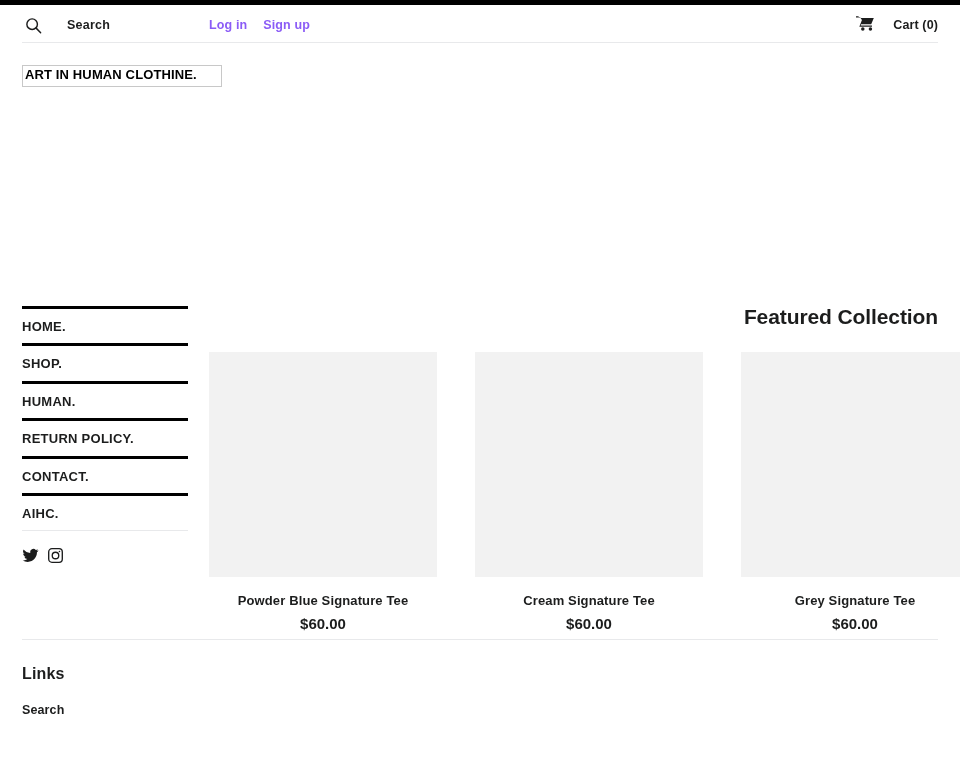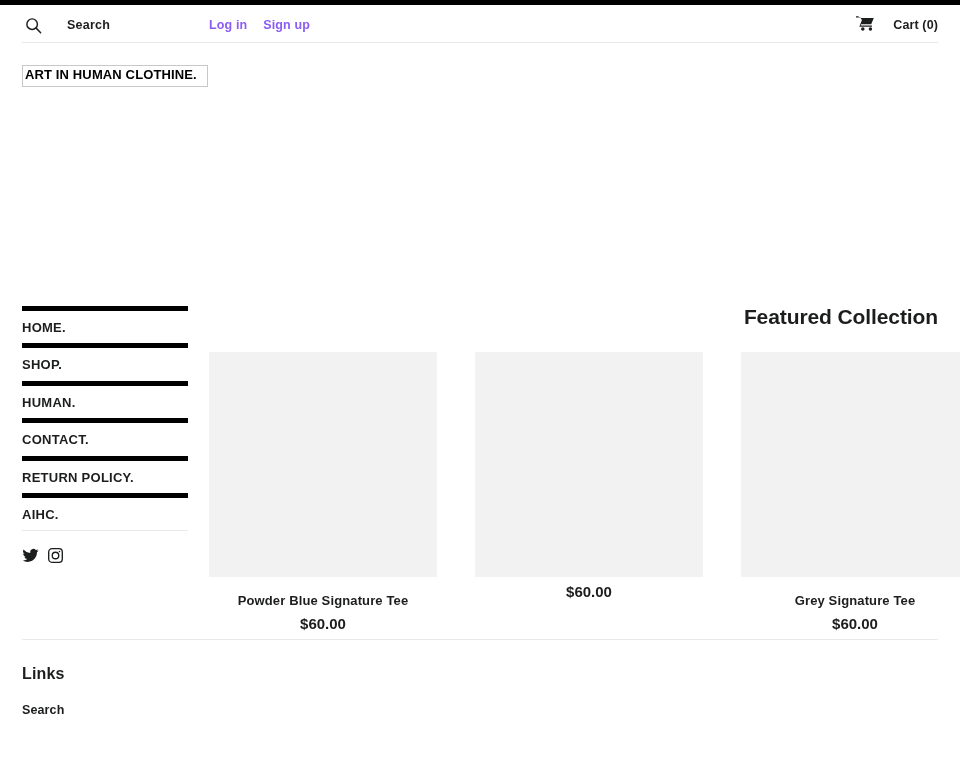--- a/index.html
+++ b/index.html
@@ -86,7 +86,7 @@
   .logo-box {
     display: inline-block;
     border: 1px solid #c8c8c8;
-    padding: 2px 10px 3px 2px;
+    padding: 2px 24px 3px 2px;
     font-size: 13px;
     font-weight: bold;
     letter-spacing: 0.01em;

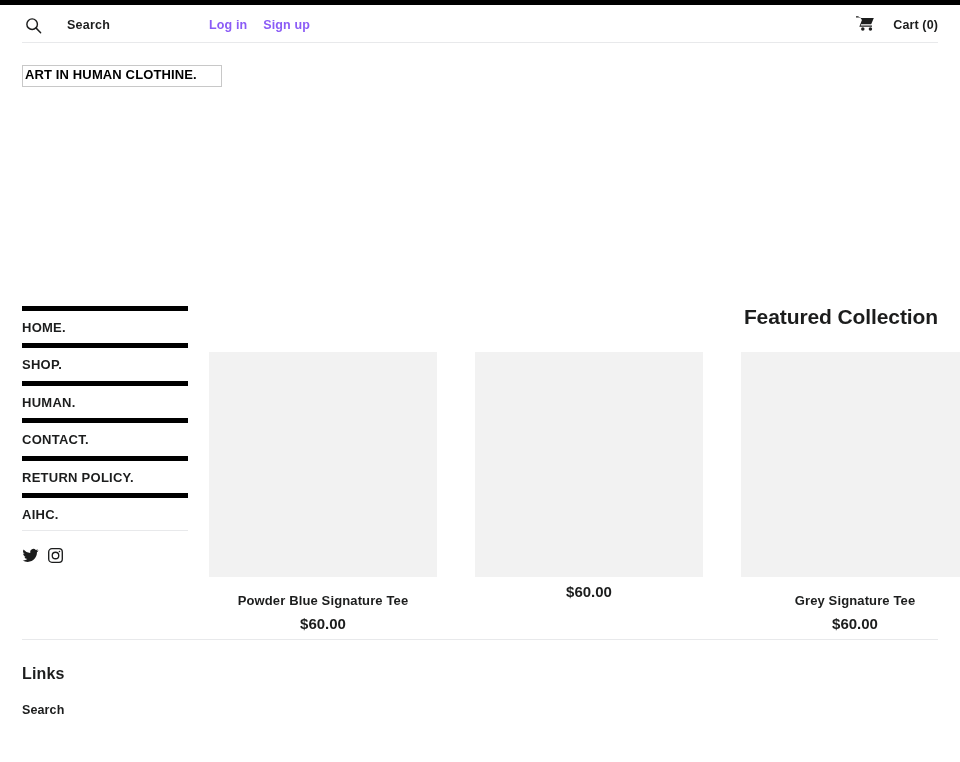--- a/index.html
+++ b/index.html
@@ -110,7 +110,7 @@
   }
   .nav-list { list-style: none; }
   .nav-item {
-    border-top: 5px solid #000000;
+    border-top: 3px solid #000000;
     height: 37.5px;
     display: flex;
     align-items: center;

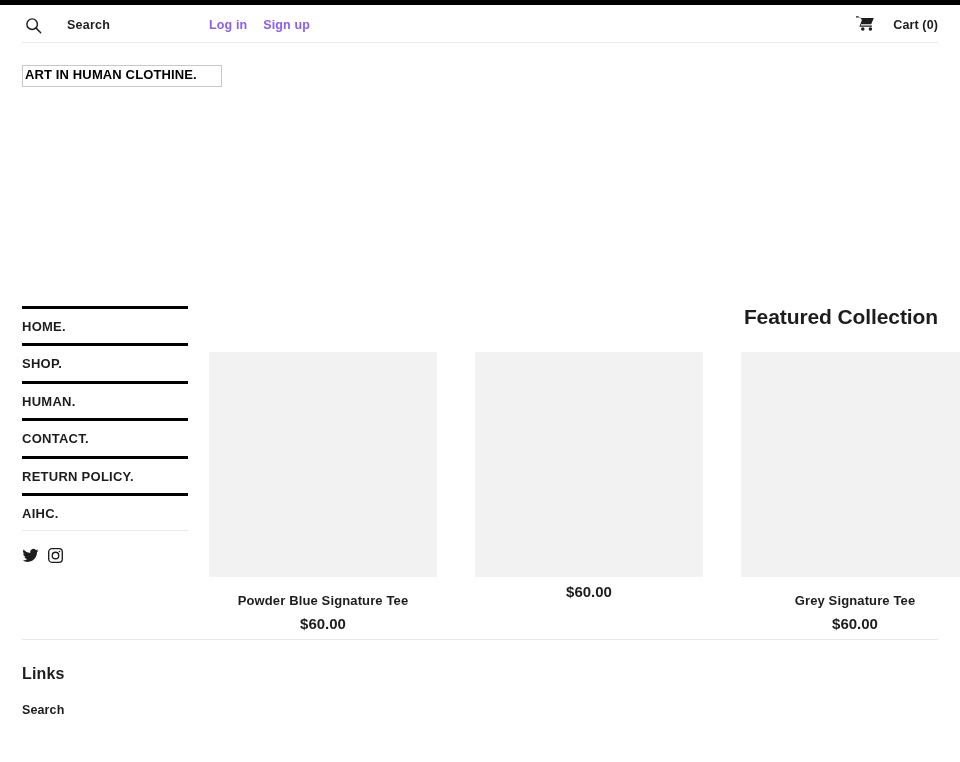--- a/index.html
+++ b/index.html
@@ -254,10 +254,10 @@
         <a href="#">HUMAN.</a>
       </li>
       <li class="nav-item">
+        <a href="#">RETURN POLICY.</a>
+      </li>
+      <li class="nav-item">
         <a href="#">CONTACT.</a>
-      </li>
-      <li class="nav-item">
-        <a href="#">RETURN POLICY.</a>
       </li>
       <li class="nav-item">
         <a href="#">AIHC.</a>

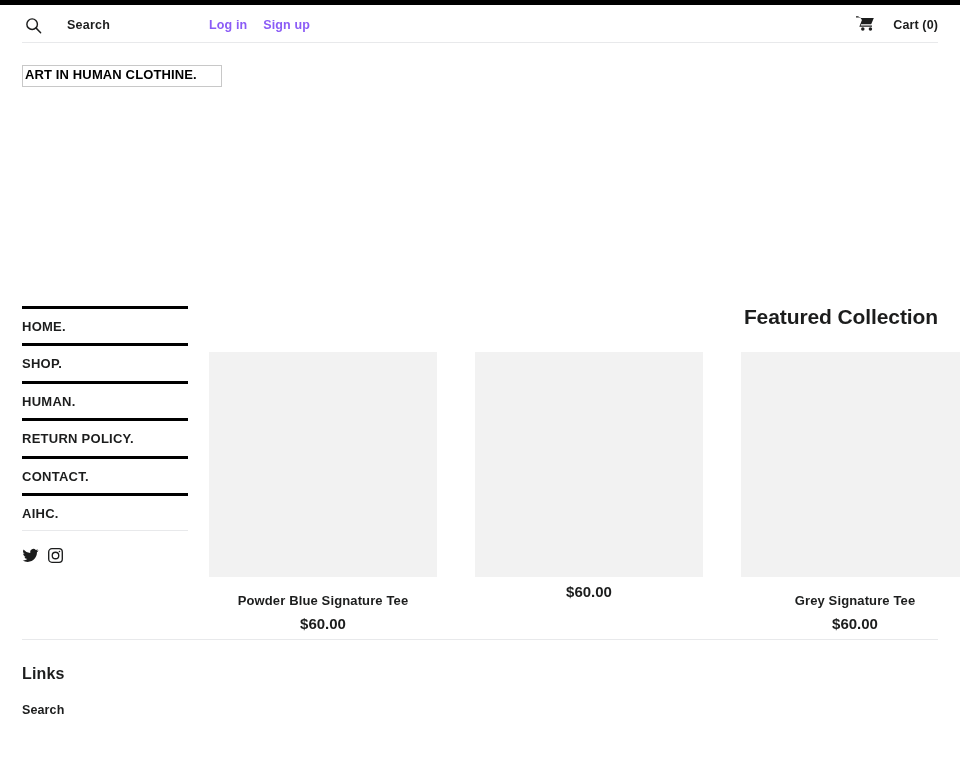--- a/index.html
+++ b/index.html
@@ -291,6 +291,7 @@
       </div>
       <div class="card">
         <div class="card-media"></div>
+        <div class="card-title">Cream Signature Tee</div>
         <div class="card-price">$60.00</div>
       </div>
       <div class="card">

